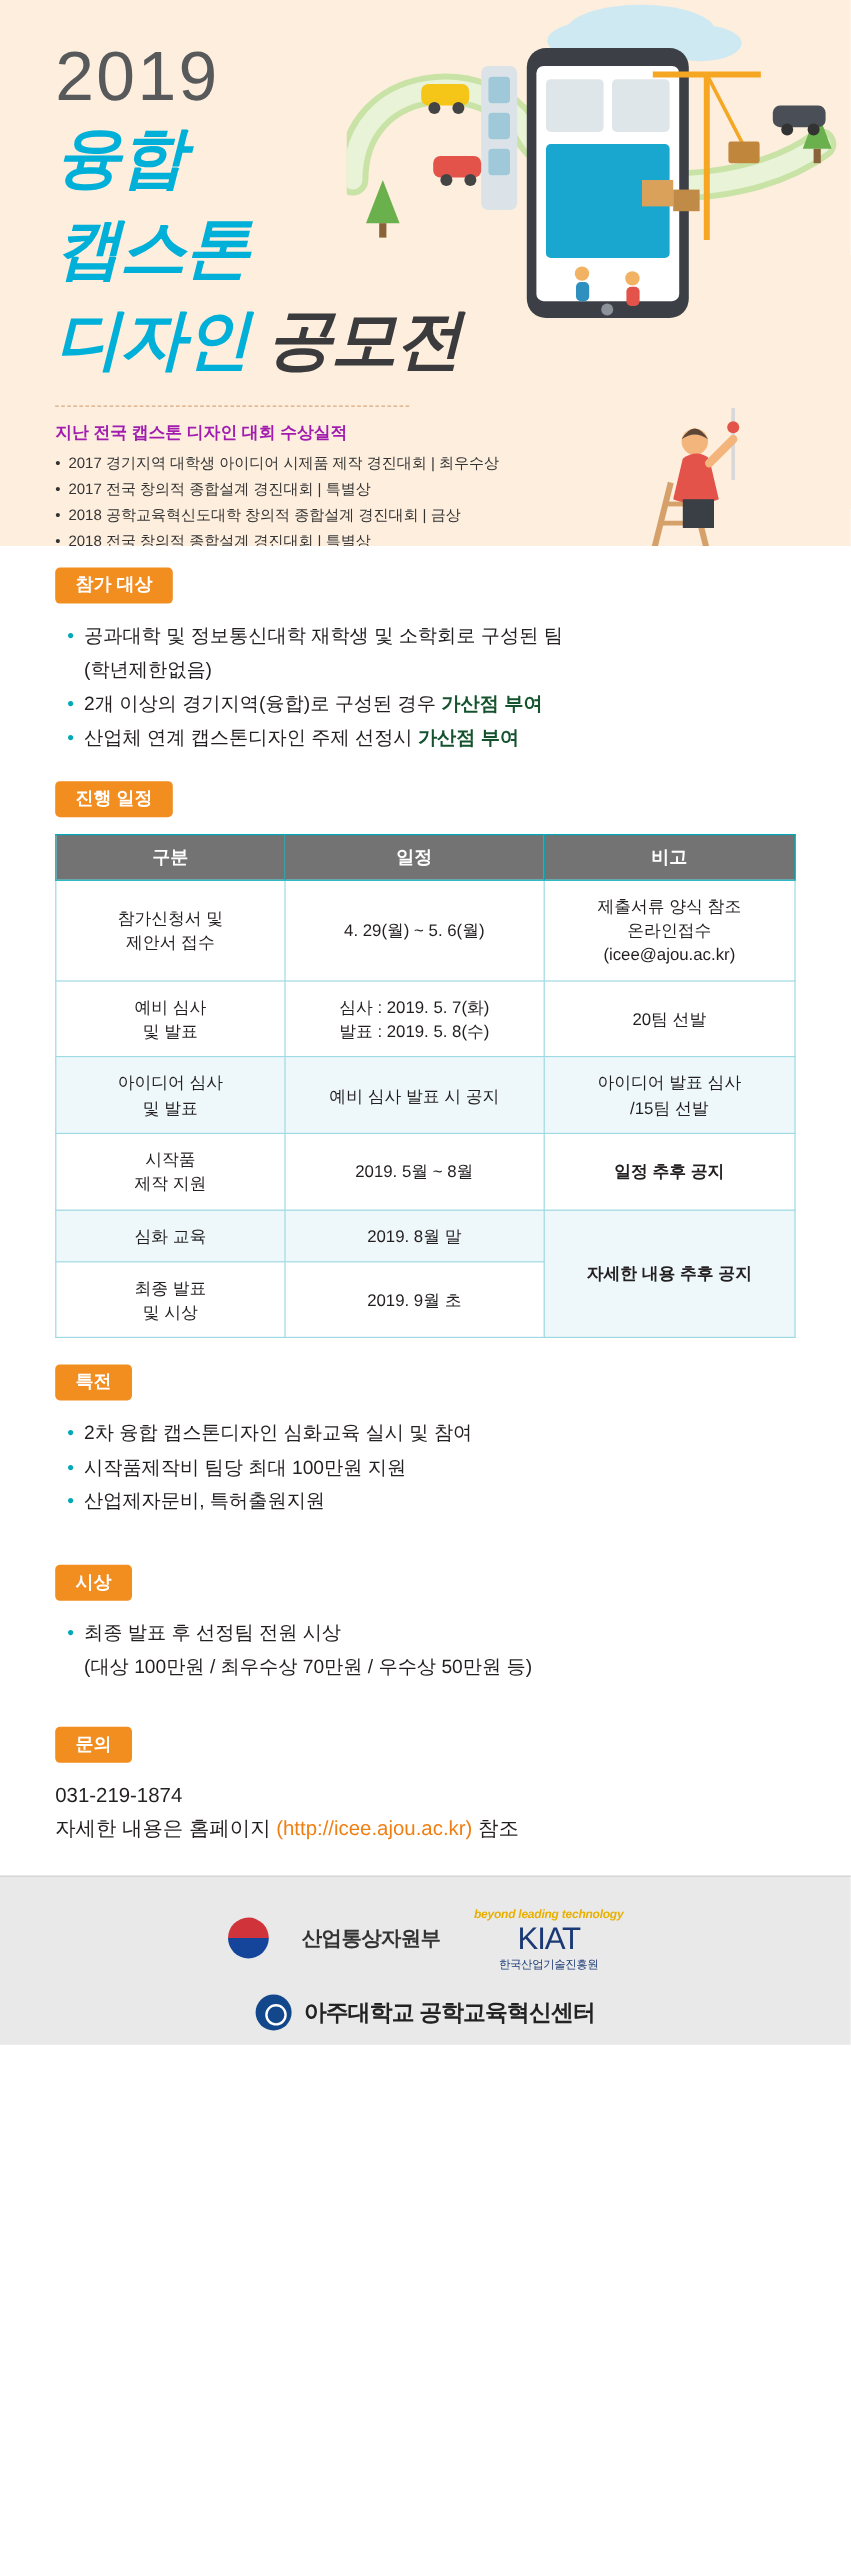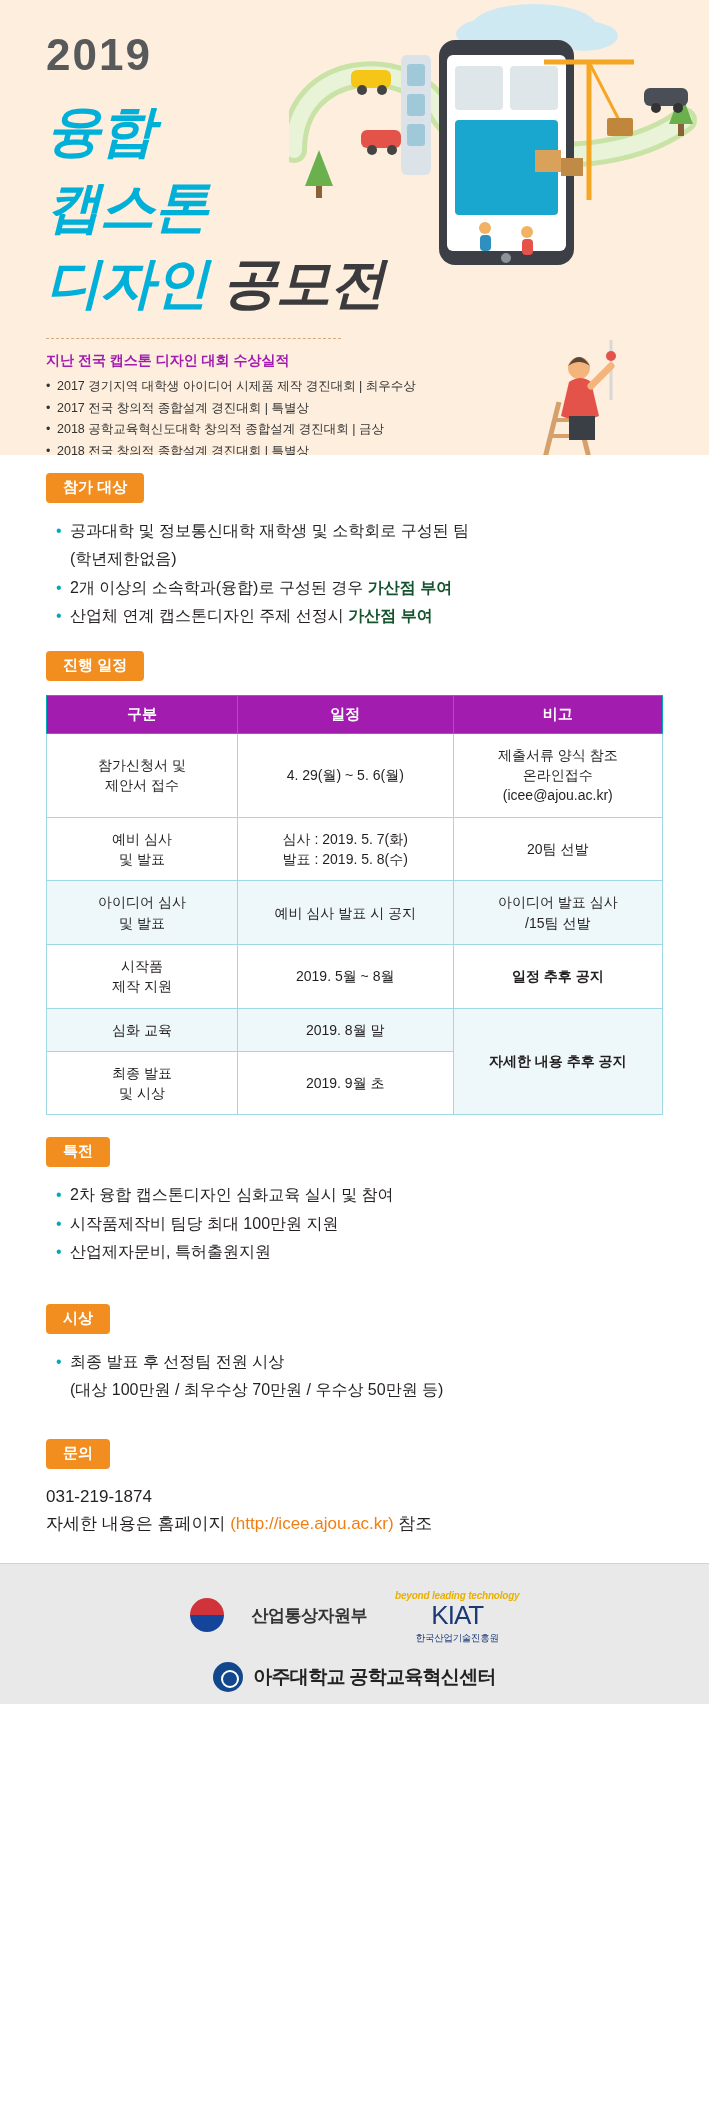--- a/index.html
+++ b/index.html
@@ -39,8 +39,8 @@
     position: absolute;
     left: 46px;
     top: 30px;
-    font-size: 44px;
-    font-weight: bold;
+    font-size: 58px;
+    font-weight: normal;
     letter-spacing: 2px;
     color: #58595b;
   }

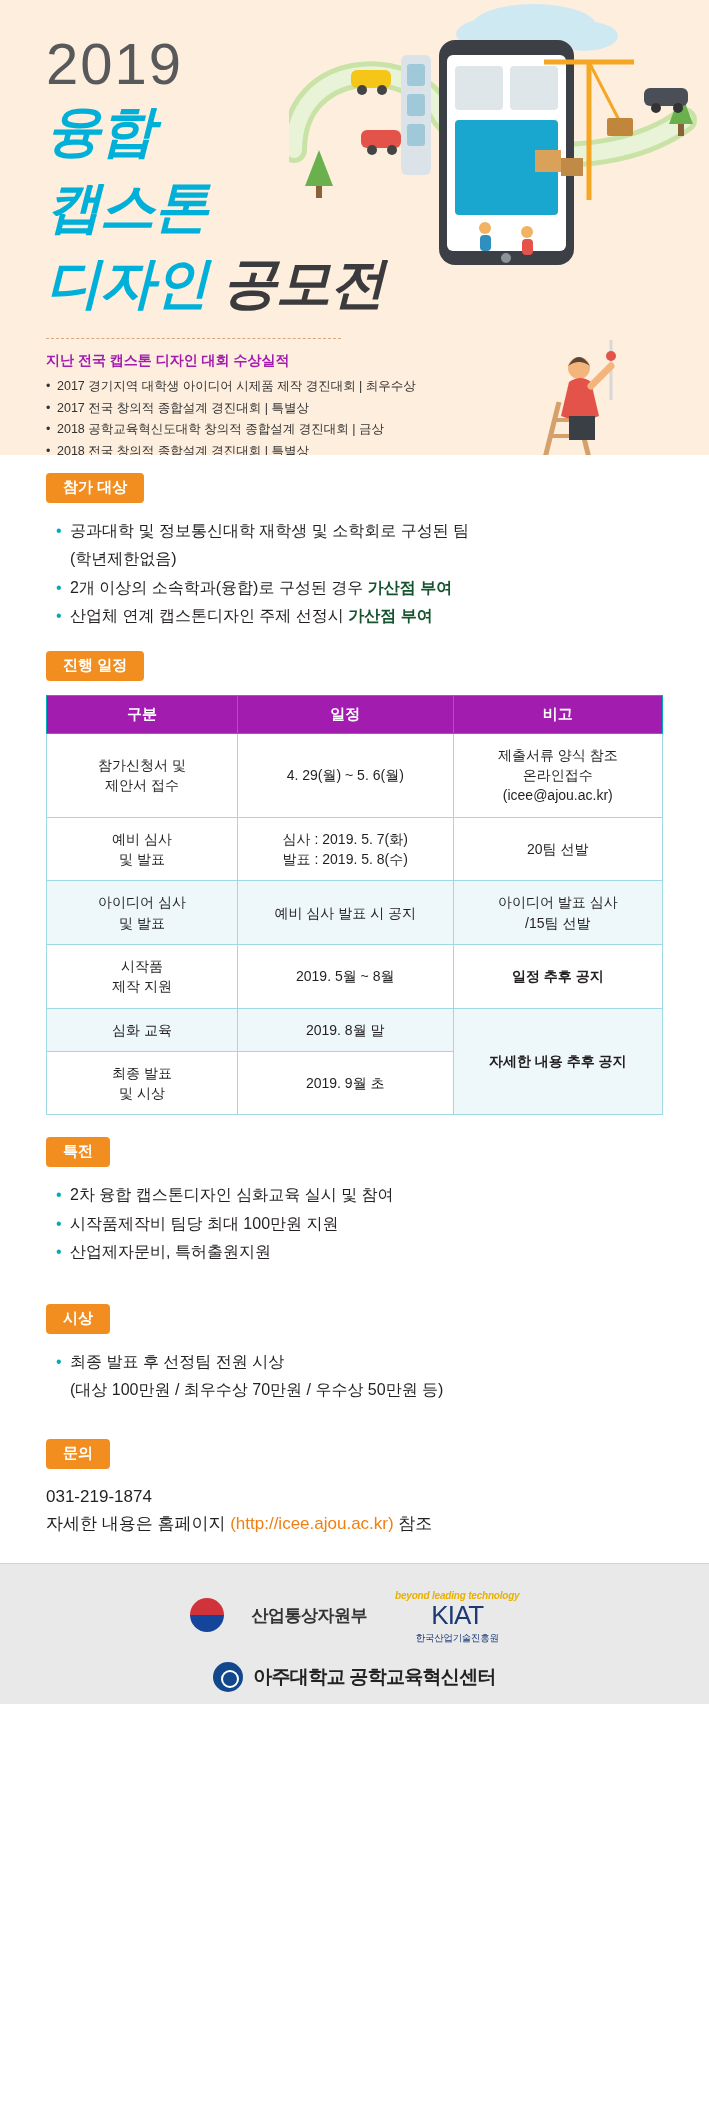--- a/index.html
+++ b/index.html
@@ -357,7 +357,7 @@
       <div class="li">공과대학 및 정보통신대학 재학생 및 소학회로 구성된 팀</div>
       <div class="sub">(학년제한없음)</div>
       <div class="li">
-        <span>2개 이상의 소속학과(융합)로 구성된 경우 </span><span class="em-orange">가산점 부여</span>
+        <span>2개 이상의 경기지역(융합)로 구성된 경우 </span><span class="em-orange">가산점 부여</span>
       </div>
       <div class="li">
         <span>산업체 연계 캡스톤디자인 주제 선정시 </span><span class="em-orange">가산점 부여</span>

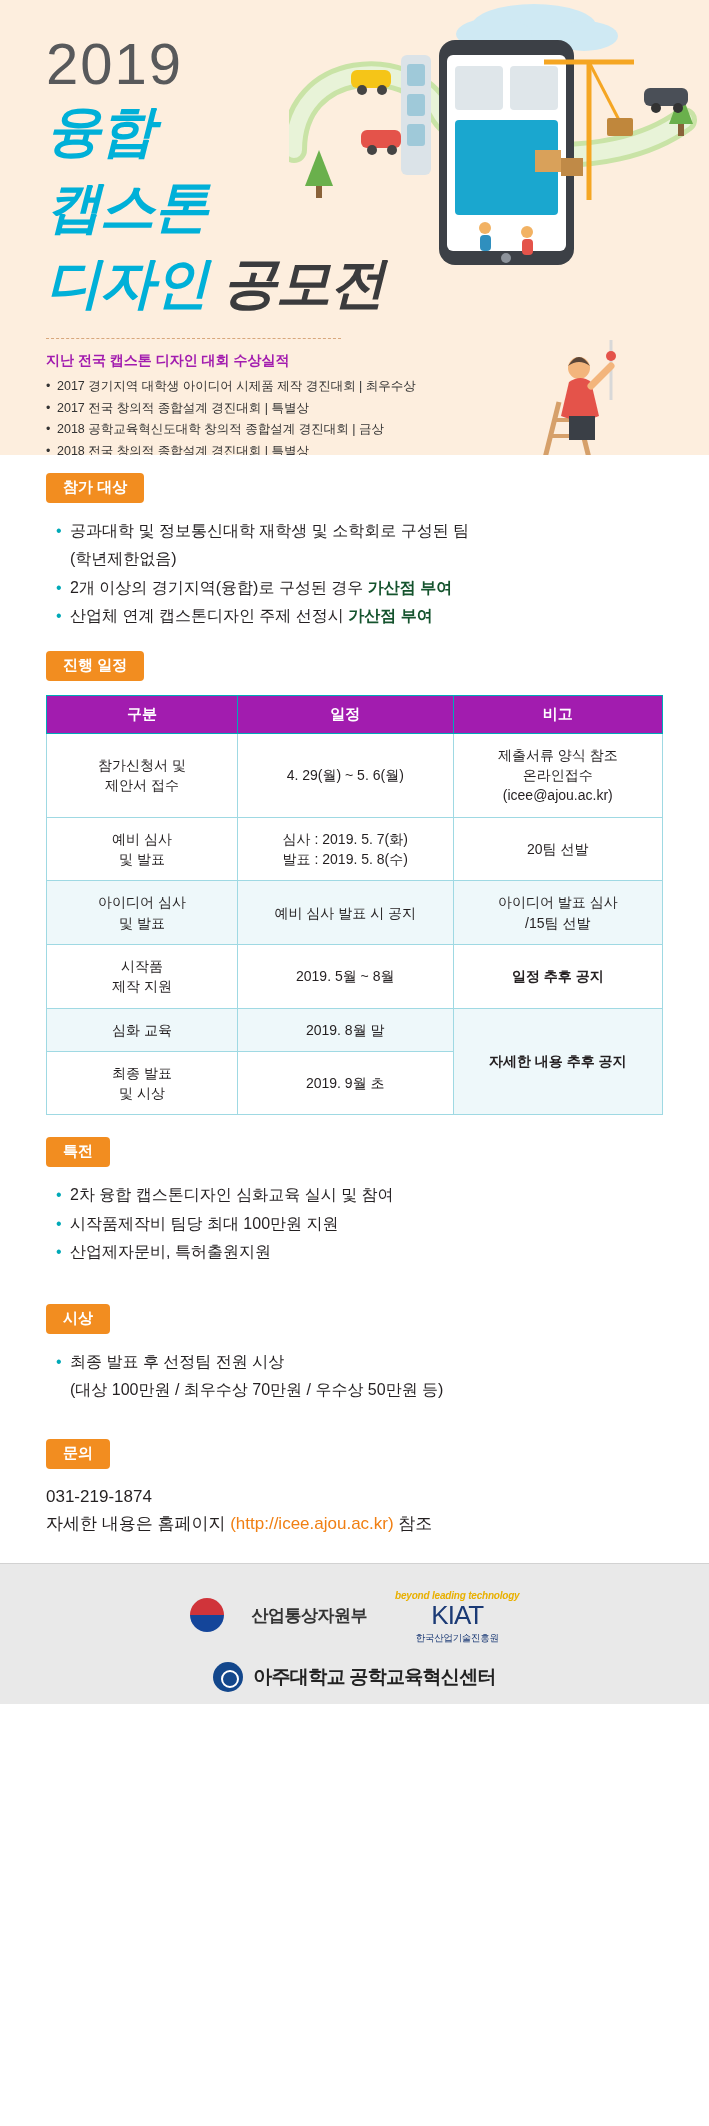--- a/index.html
+++ b/index.html
@@ -150,7 +150,7 @@
     font-size: 14px;
   }
   table.schedule th {
-    background: #a21caf;
+    background: #737373;
     color: #ffffff;
     font-weight: bold;
     font-size: 15px;

